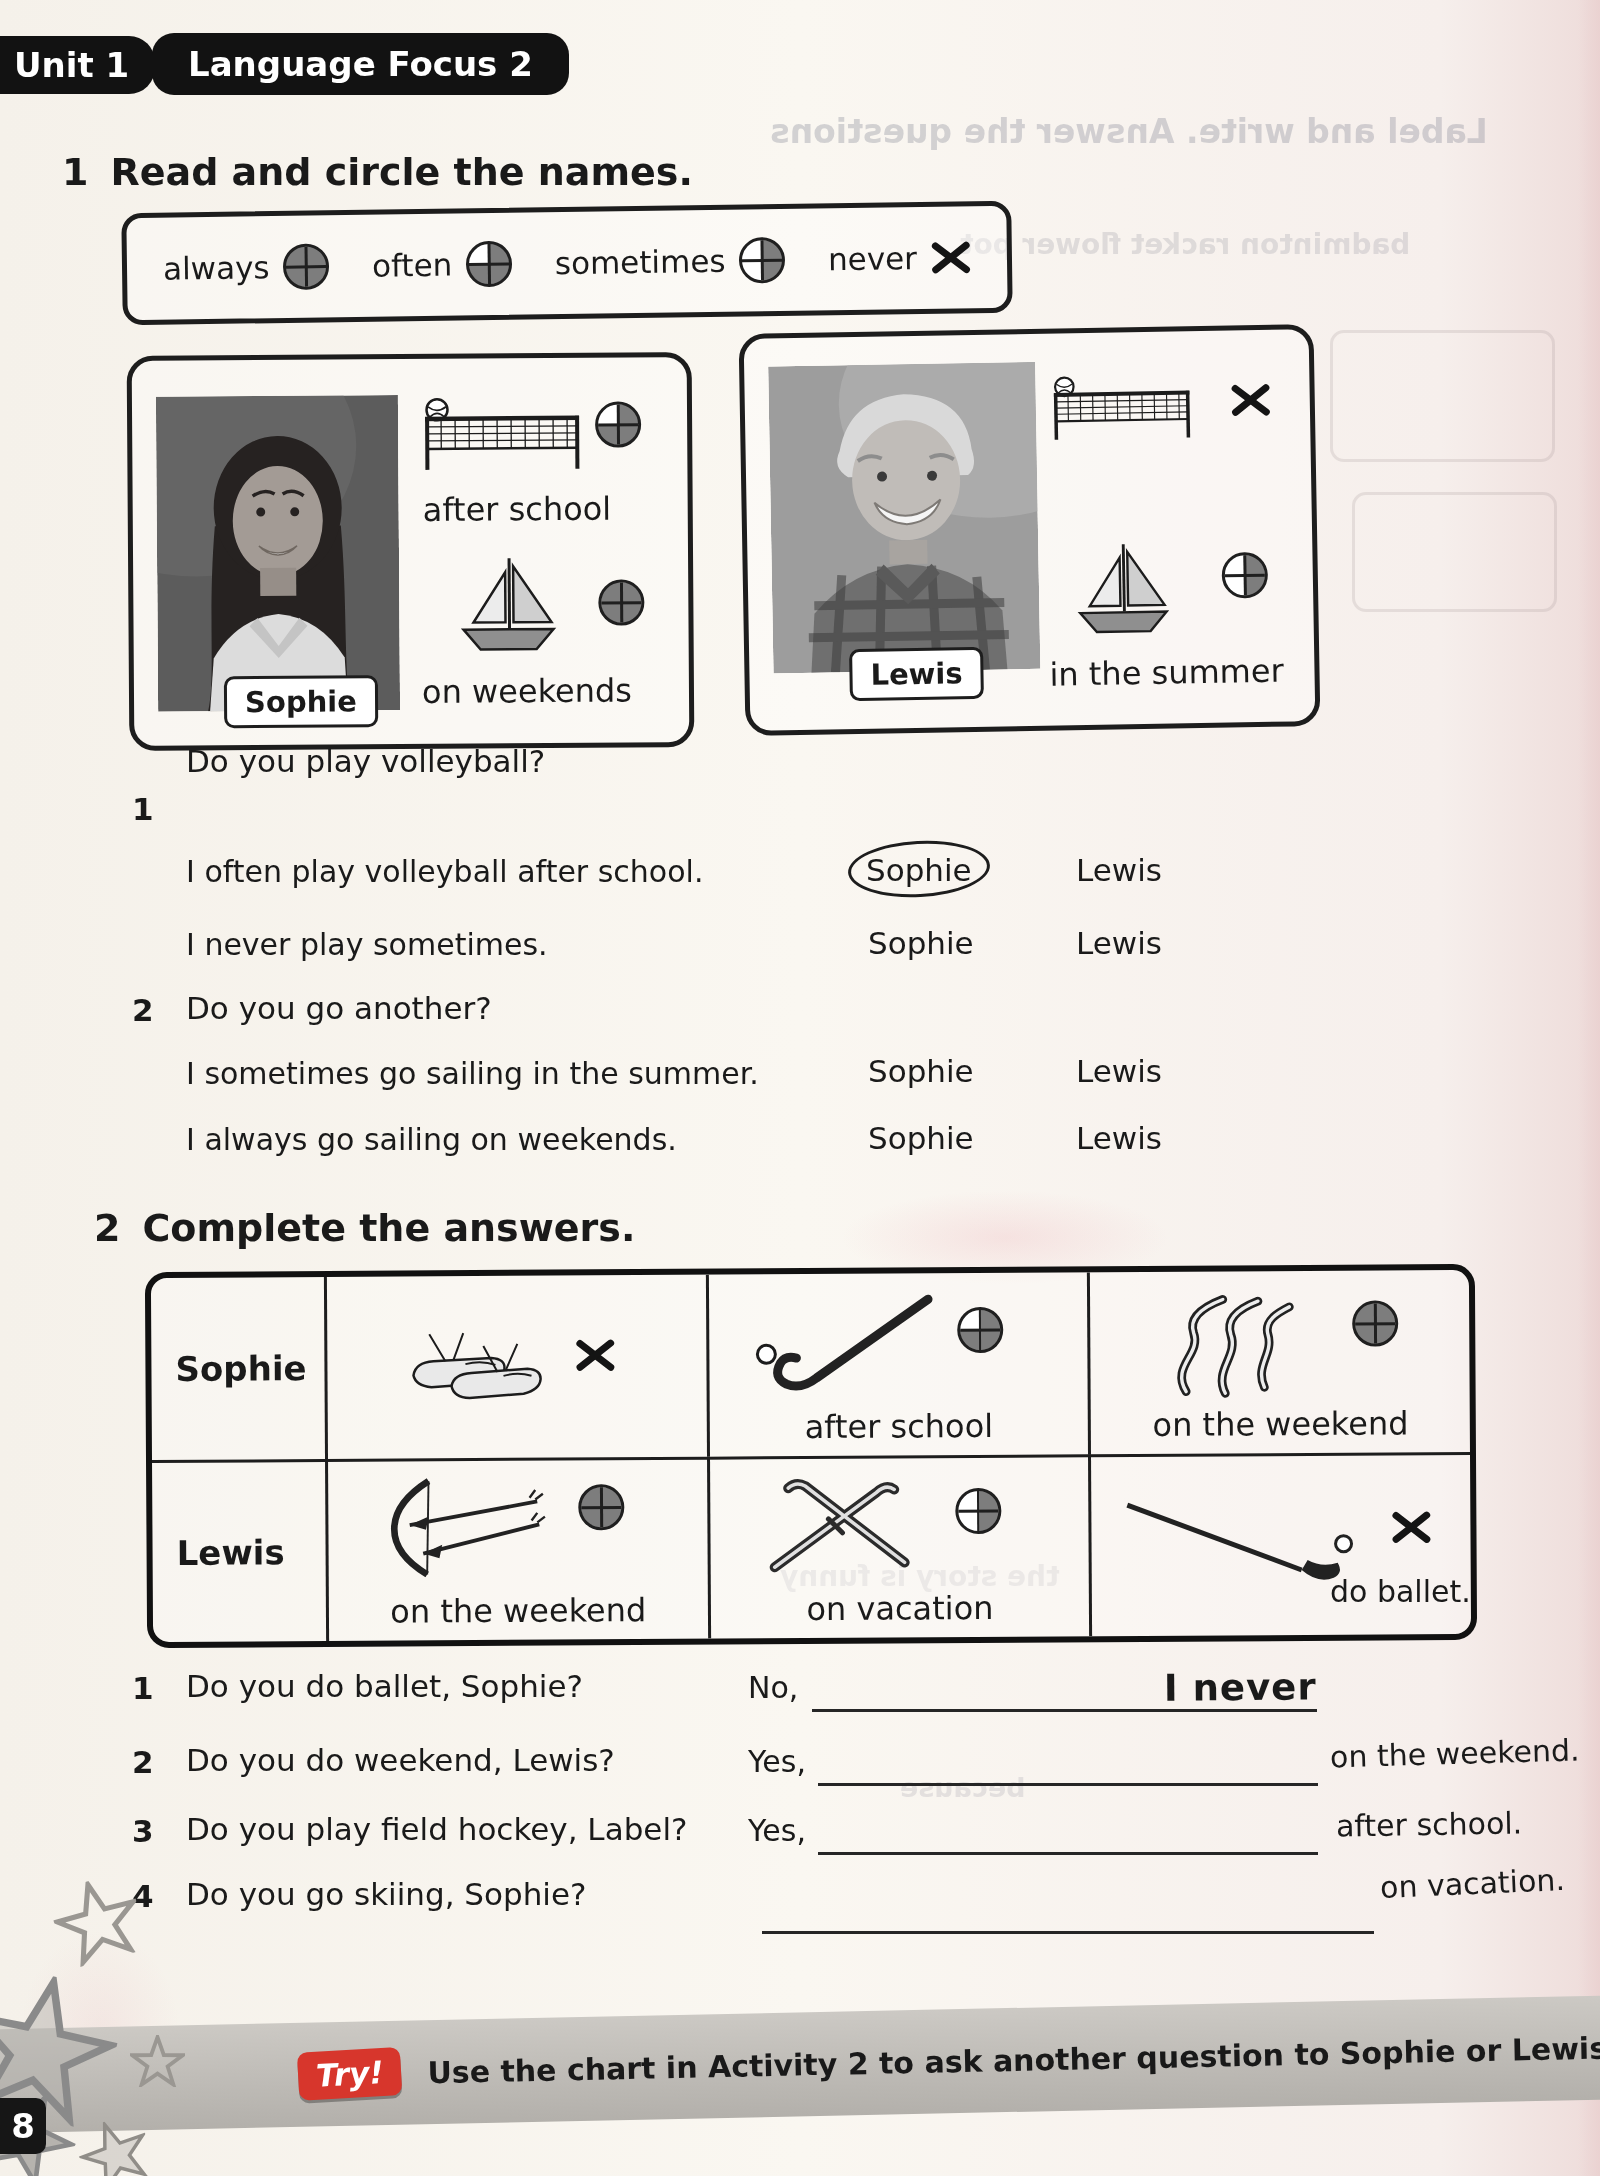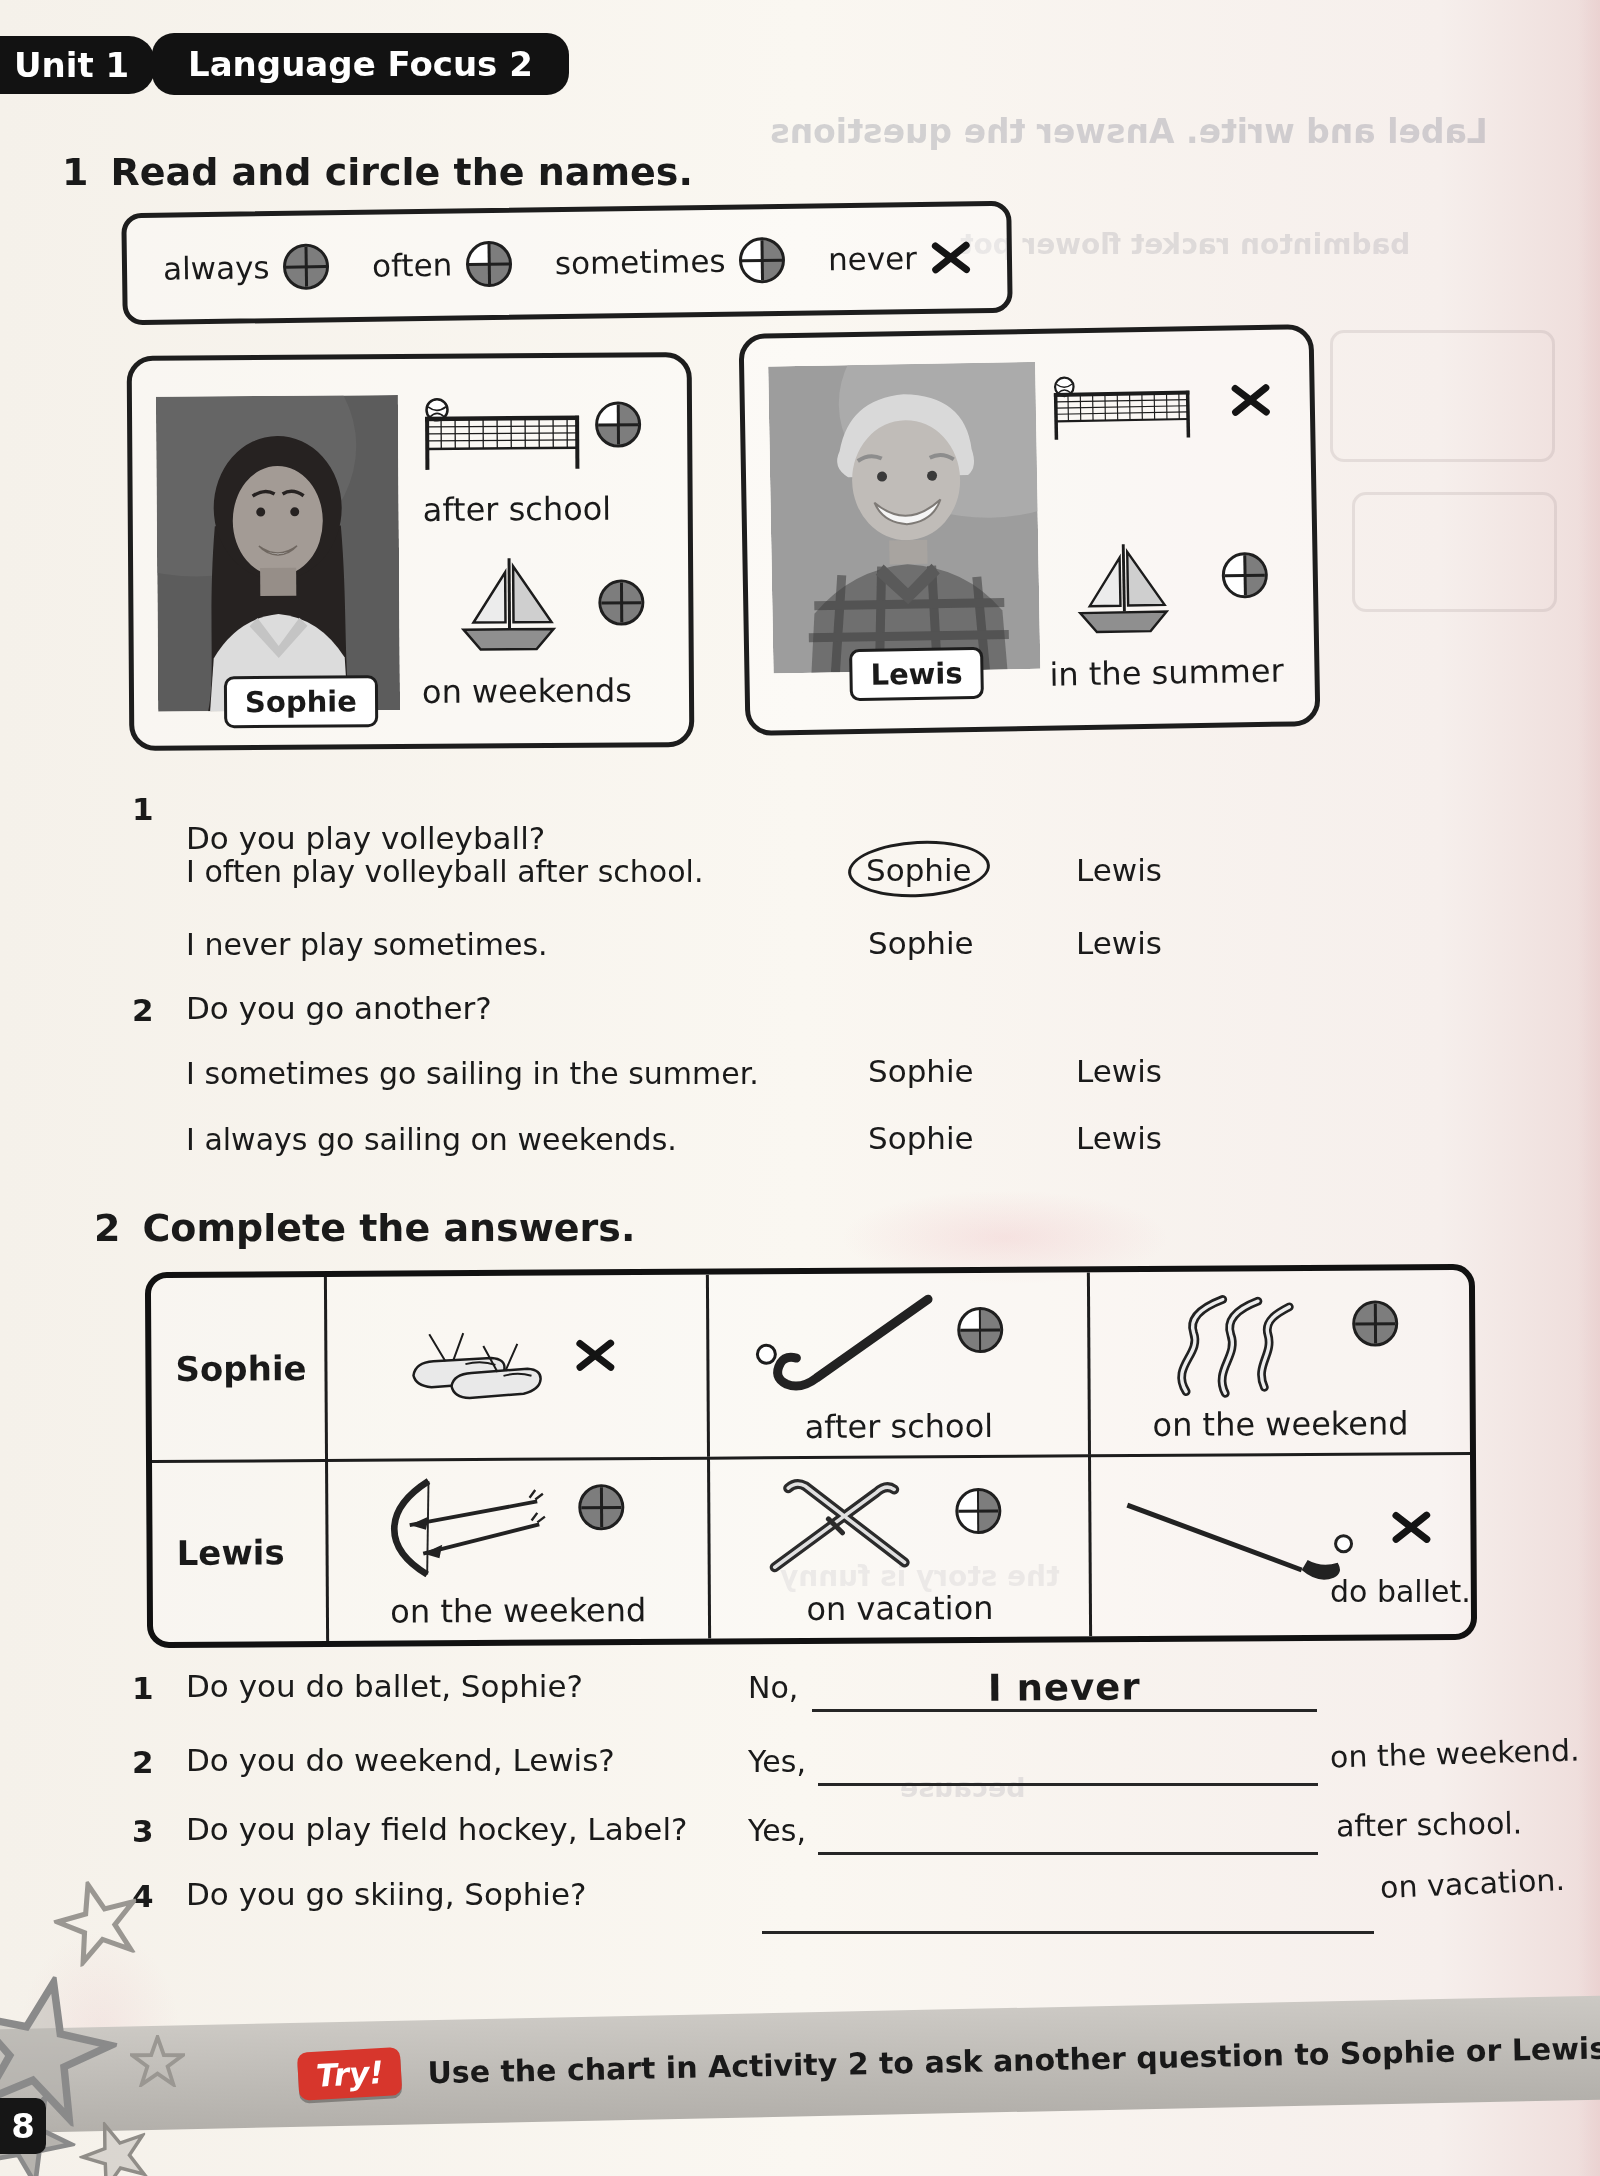--- a/index.html
+++ b/index.html
@@ -239,7 +239,7 @@
 </div>
 
 <span class="t qnum" style="left:132px;top:791px">1</span>
-<span class="t qtext" style="left:186px;top:820px">Do you play volleyball?</span>
+<span class="t qtext" style="left:186px;top:743px">Do you play volleyball?</span>
 
 <span class="t stmt" style="left:186px;top:854px">I often play volleyball after school.</span>
 <span class="t opt circled" style="left:866px;top:852px">Sophie</span>

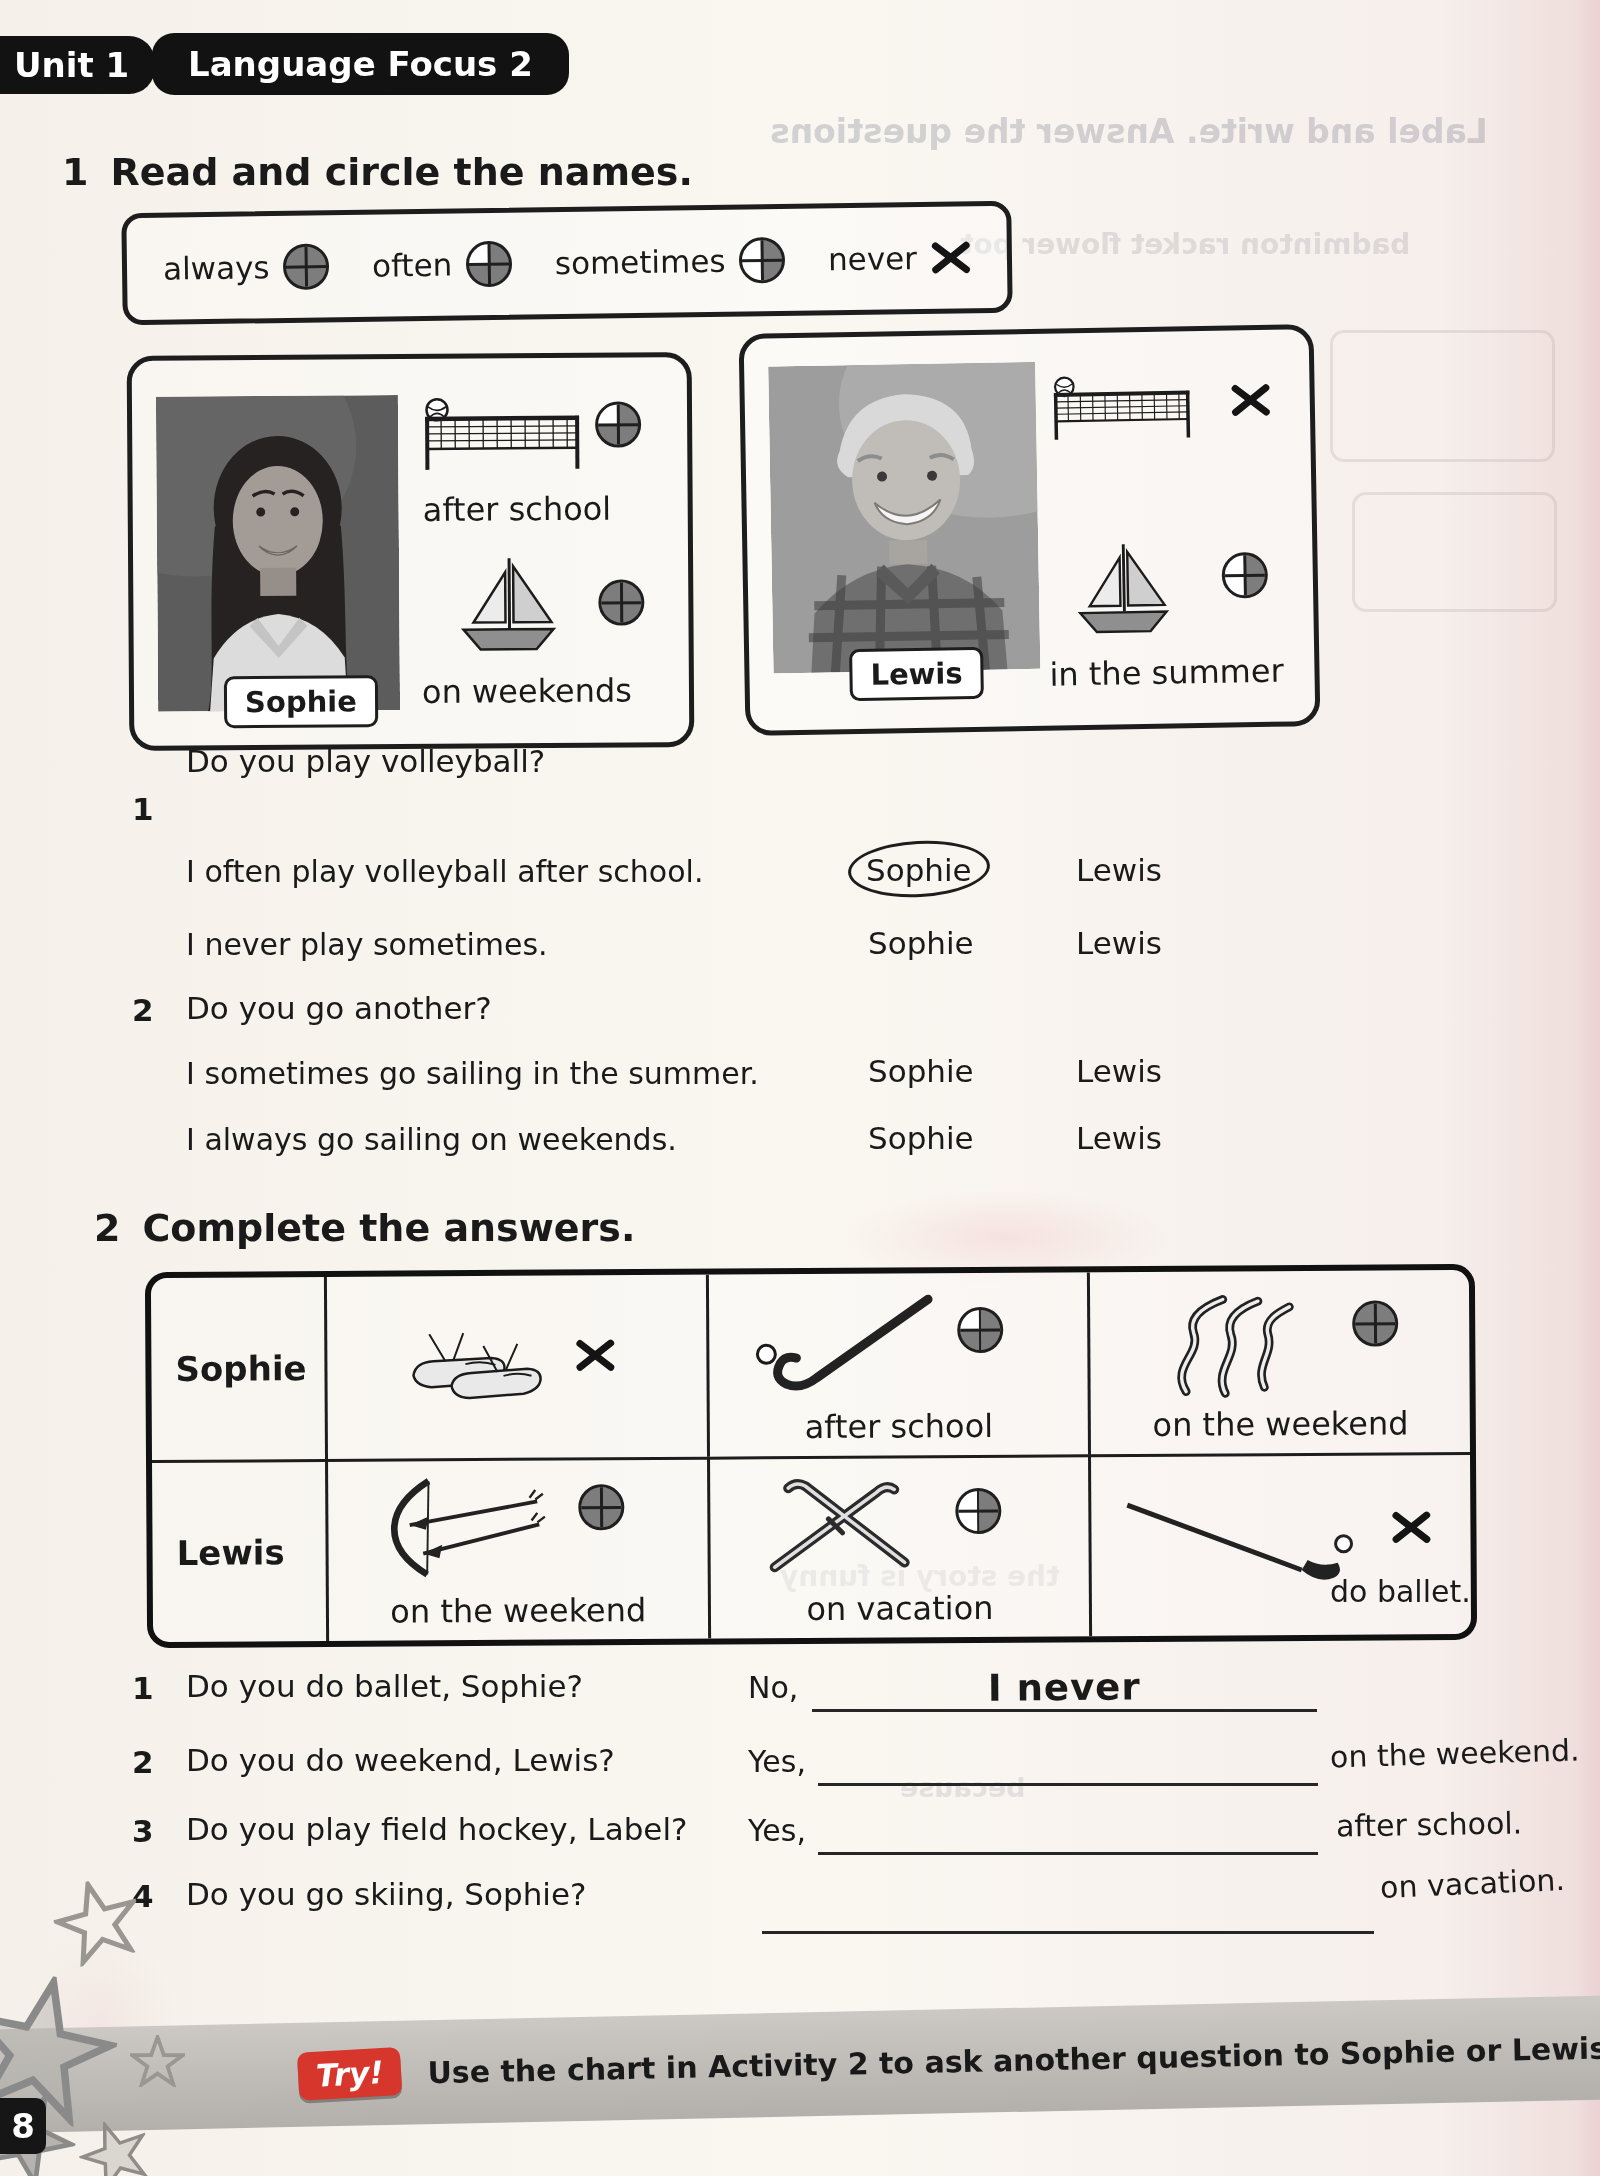--- a/index.html
+++ b/index.html
@@ -60,7 +60,7 @@
   .cell-cap{position:absolute;bottom:10px;left:0;width:100%;text-align:center;font-size:32px}
   
   .ans-prefix,.ans-suffix{font-size:30px}
-  .ans-line{position:absolute;border-bottom:3px solid #262626;display:flex;align-items:flex-end;justify-content:center;height:46px}
+  .ans-line{position:absolute;border-bottom:3px solid #262626;display:flex;align-items:flex-end;justify-content:flex-end;height:46px}
   .written{font-weight:700;font-size:37px;letter-spacing:1px;transform:rotate(-0.5deg)}
   
   .try-band{position:absolute;left:-40px;top:2012px;width:1720px;height:104px;transform:rotate(-1.2deg);

